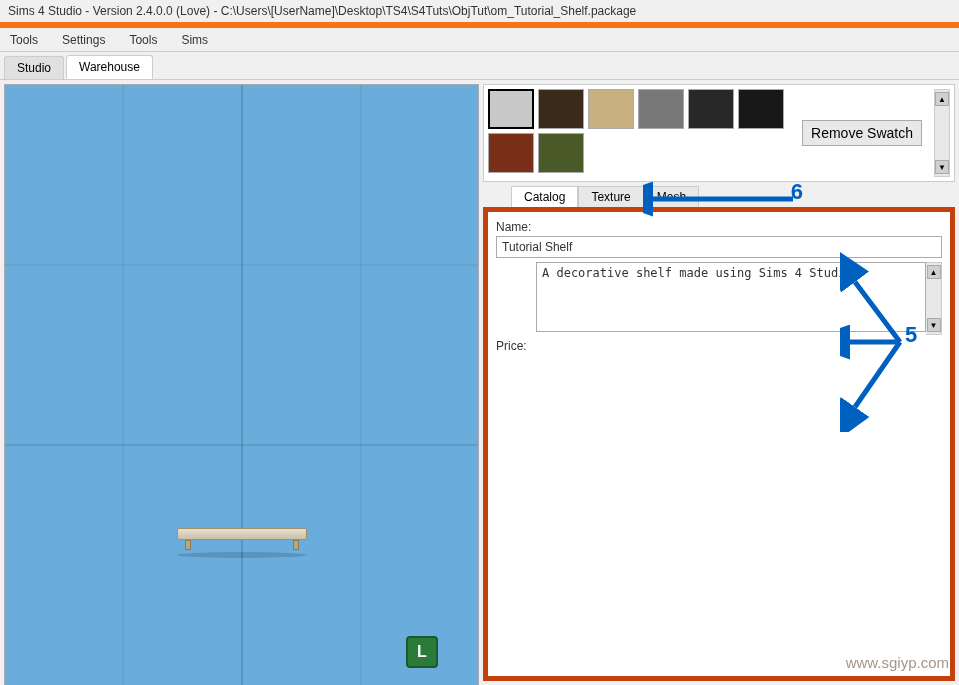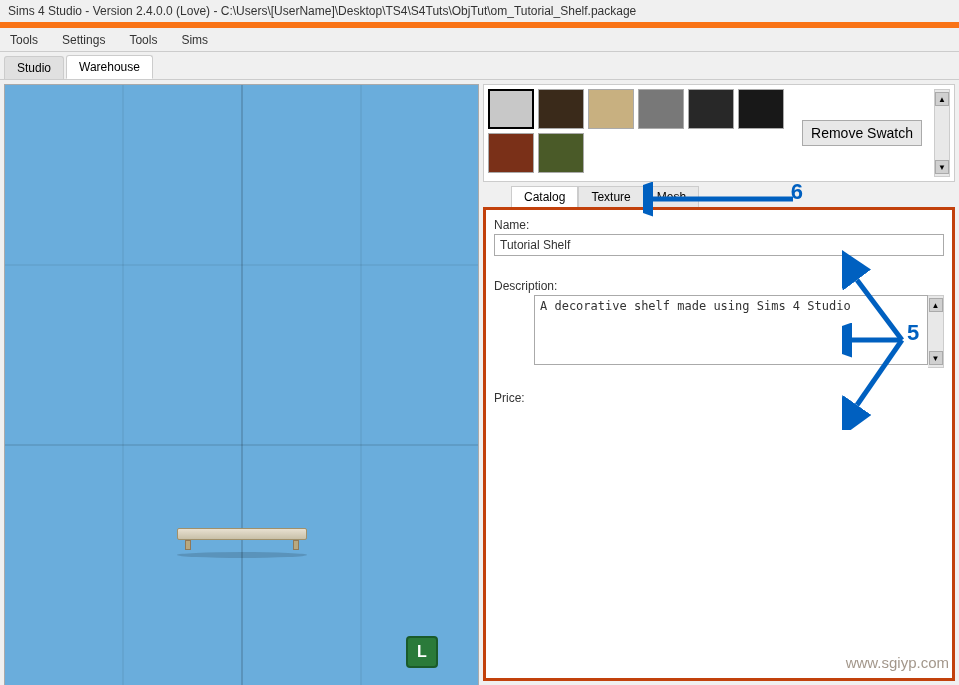--- a/index.html
+++ b/index.html
@@ -221,12 +221,12 @@
     
     #catalog-panel {
       background: #fff;
-      border: 3px solid #c2410c;
+      border: 5px solid #c2410c;
       flex: 1;
       padding: 8px;
       display: flex;
       flex-direction: column;
-      gap: 23px;
+      gap: 4px;
     }
 
     .field-label {

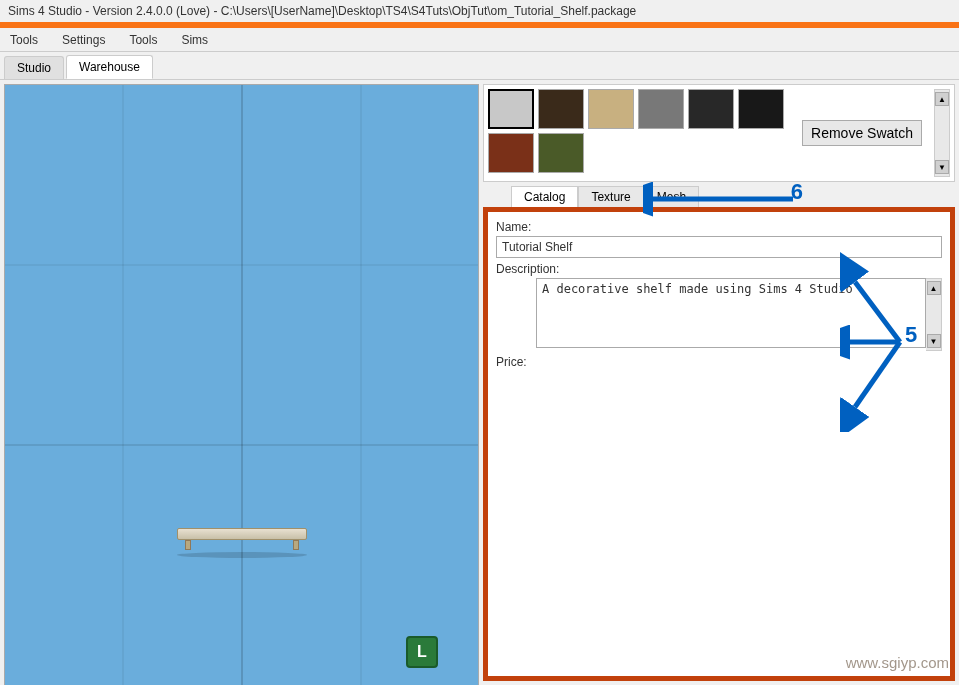--- a/index.html
+++ b/index.html
@@ -391,7 +391,6 @@
       </div>
 
       <div>
-        <div class="field-label">Description:</div>
         <div class="textarea-wrapper">
           <textarea class="field-textarea" style="width: calc(100% - 16px);">A decorative shelf made using Sims 4 Studio</textarea>
           <div class="textarea-scrollbar">

